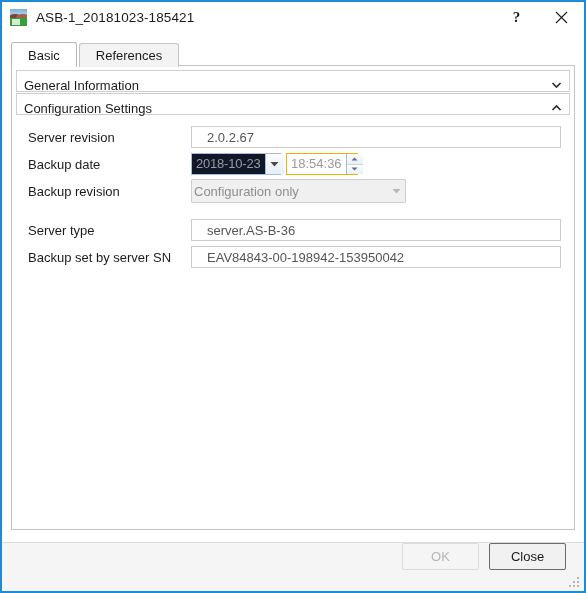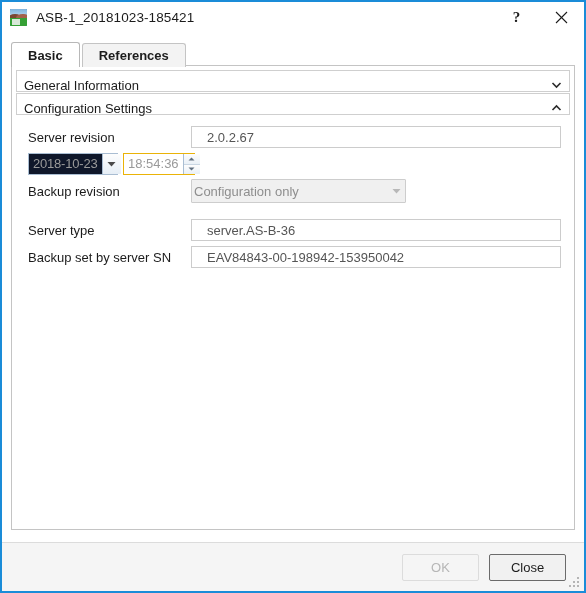--- a/index.html
+++ b/index.html
@@ -133,7 +133,6 @@
     background: #f3f3f3;
     margin-right: 2px;
     position: relative;
-    font-weight: bold;
   }
   .tab.active {
     background: #ffffff;

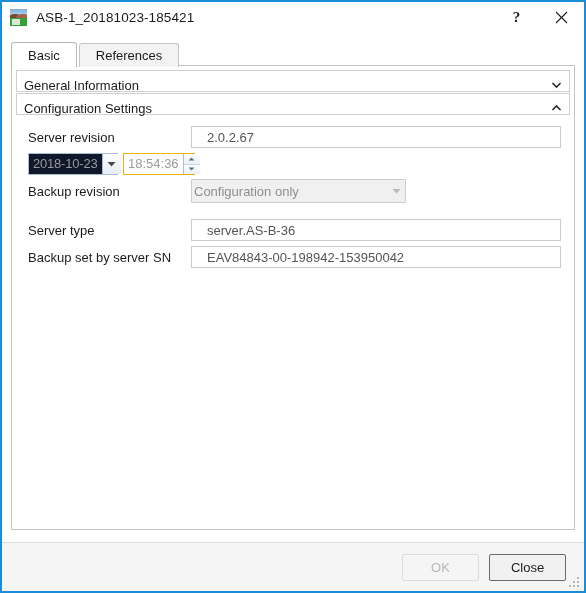--- a/index.html
+++ b/index.html
@@ -443,6 +443,7 @@
           </div>
 
           <div class="row">
+            <div class="label">Backup date</div>
 
             <div class="datepick">
               <div class="dval">2018-10-23</div>

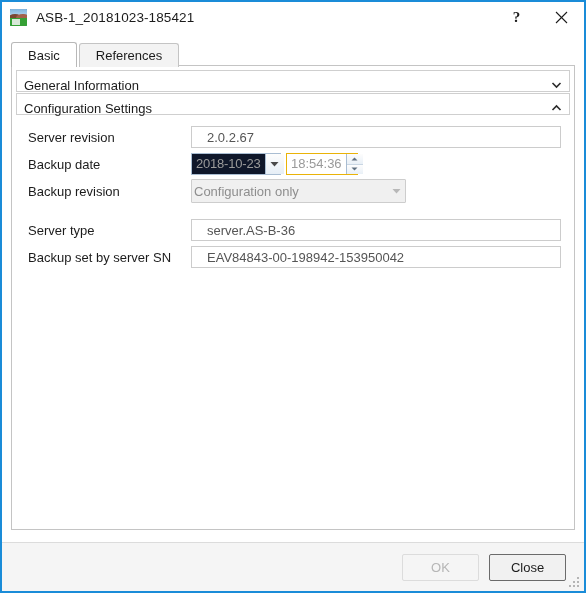--- a/index.html
+++ b/index.html
@@ -332,7 +332,6 @@
     border-top: 1px solid #dcdcdc;
     position: relative;
     display: flex;
-    align-items: center;
     justify-content: flex-end;
     padding-right: 18px;
   }

